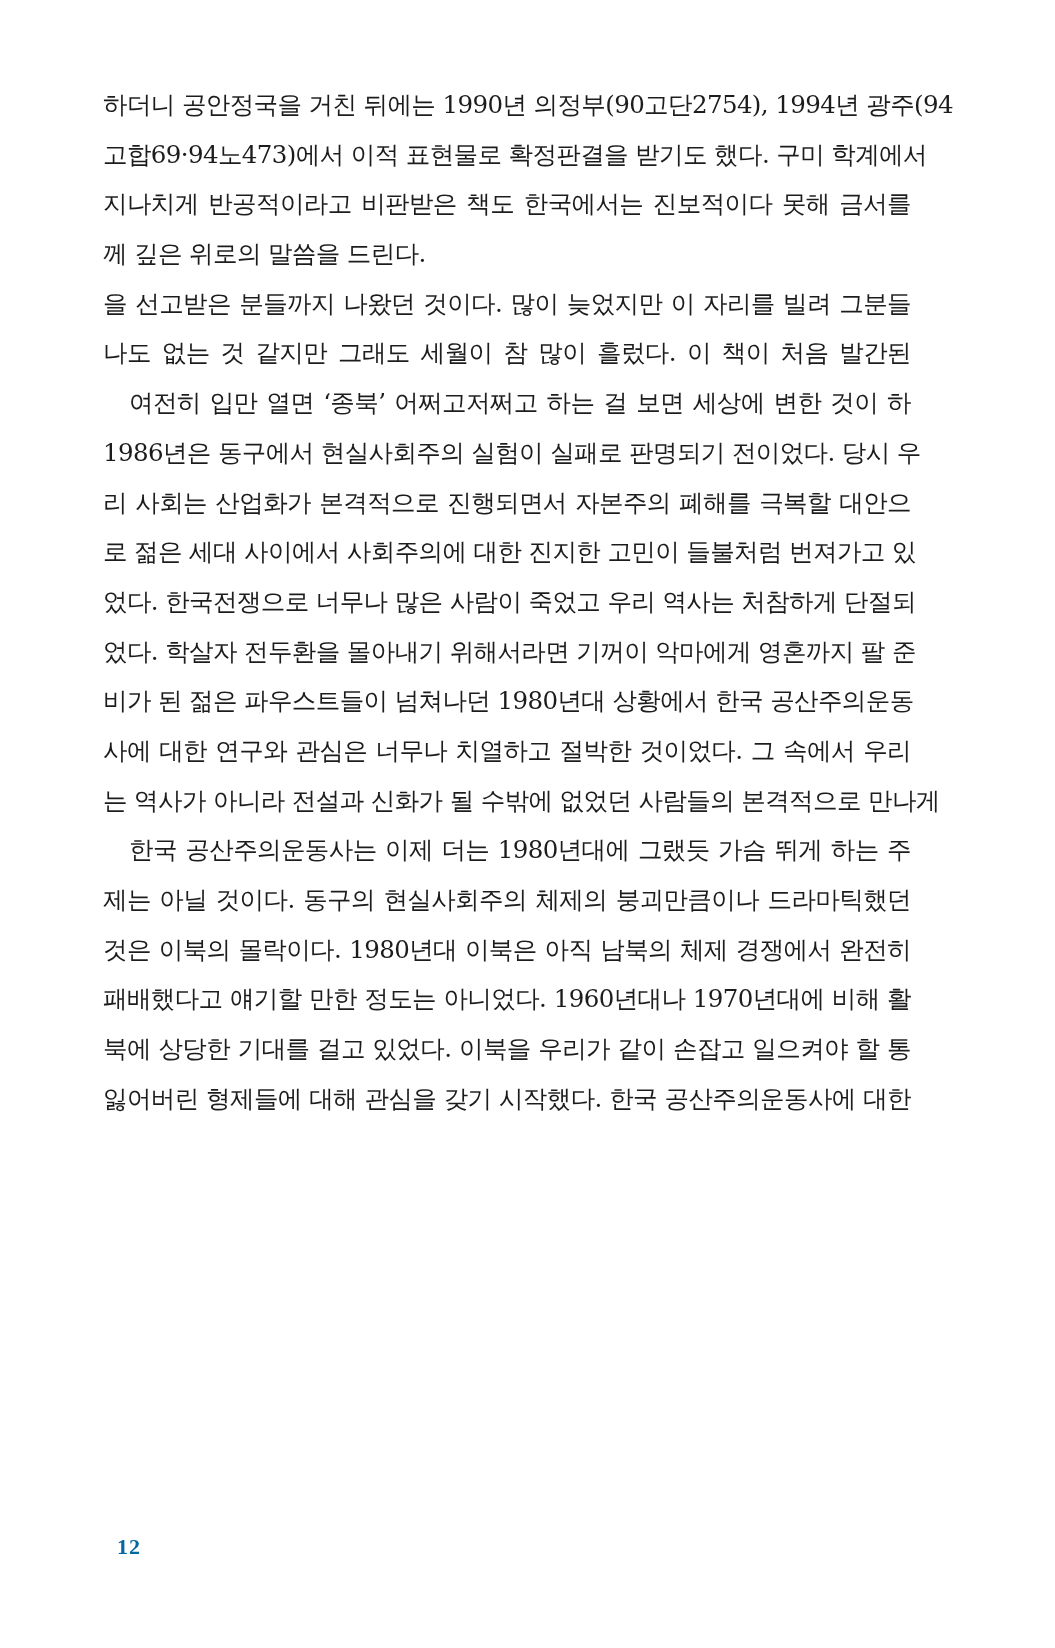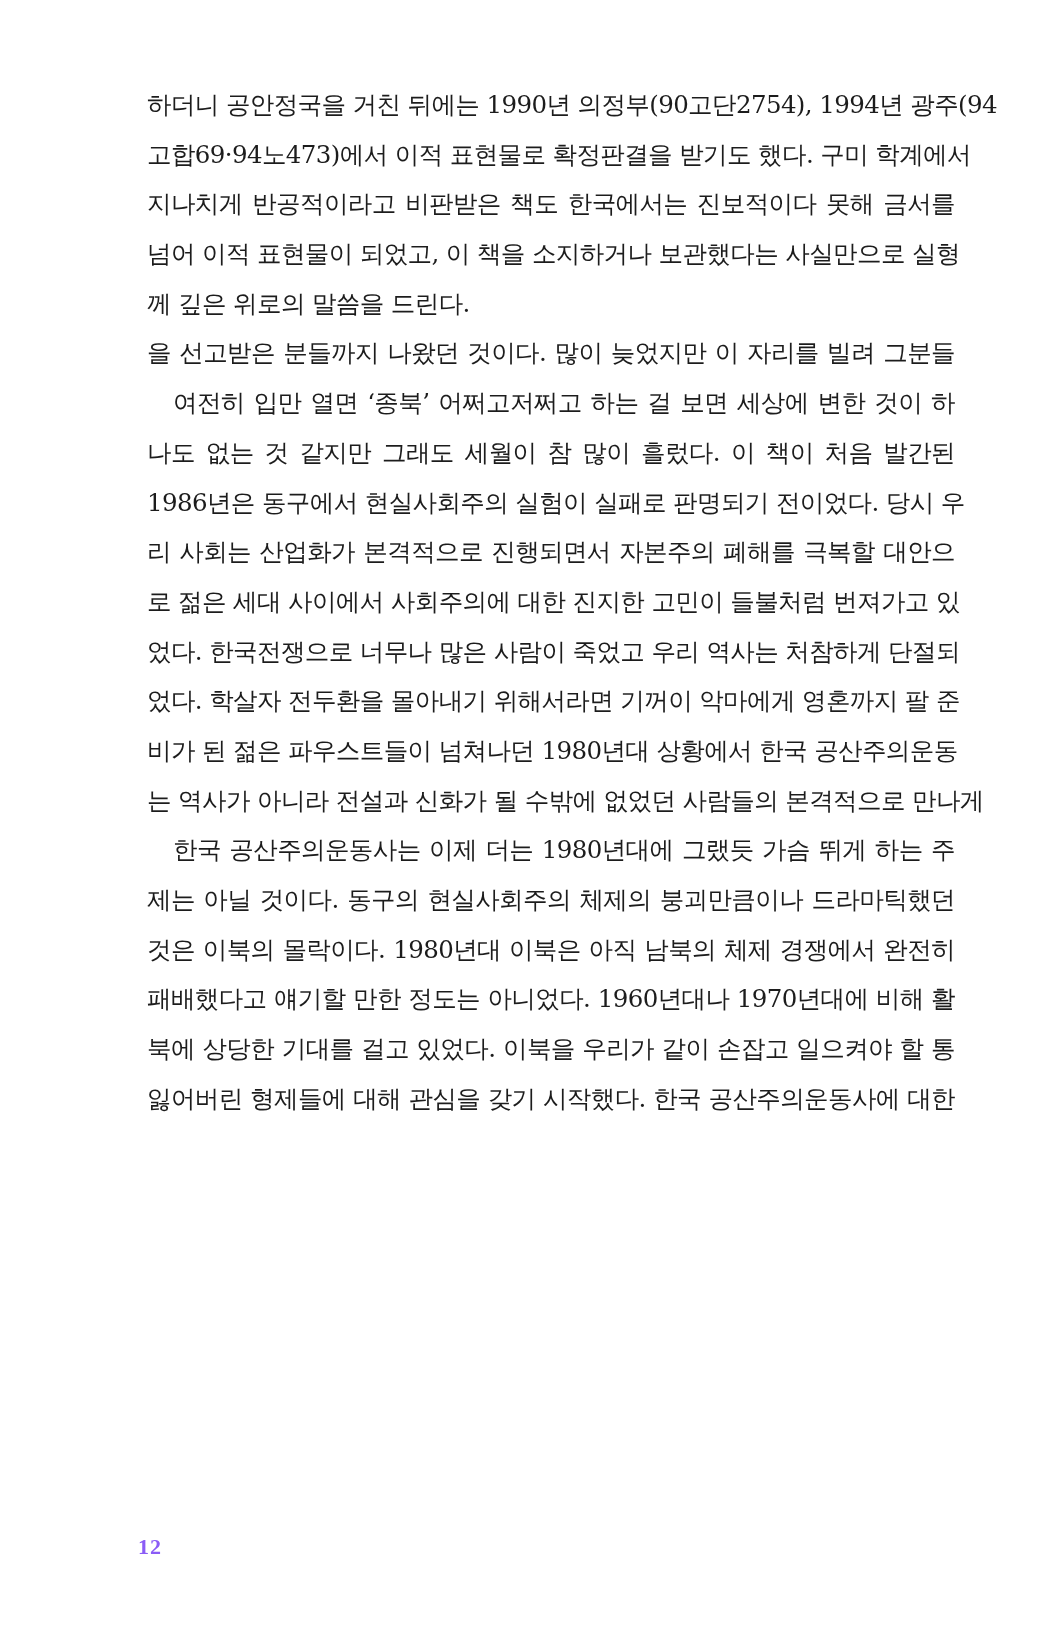--- a/index.html
+++ b/index.html
@@ -20,7 +20,6 @@
       left: 103px;
       top: 80px;
       width: 808px;
-      margin-left: 44px;
     }
     .line {
       height: 49.7px;

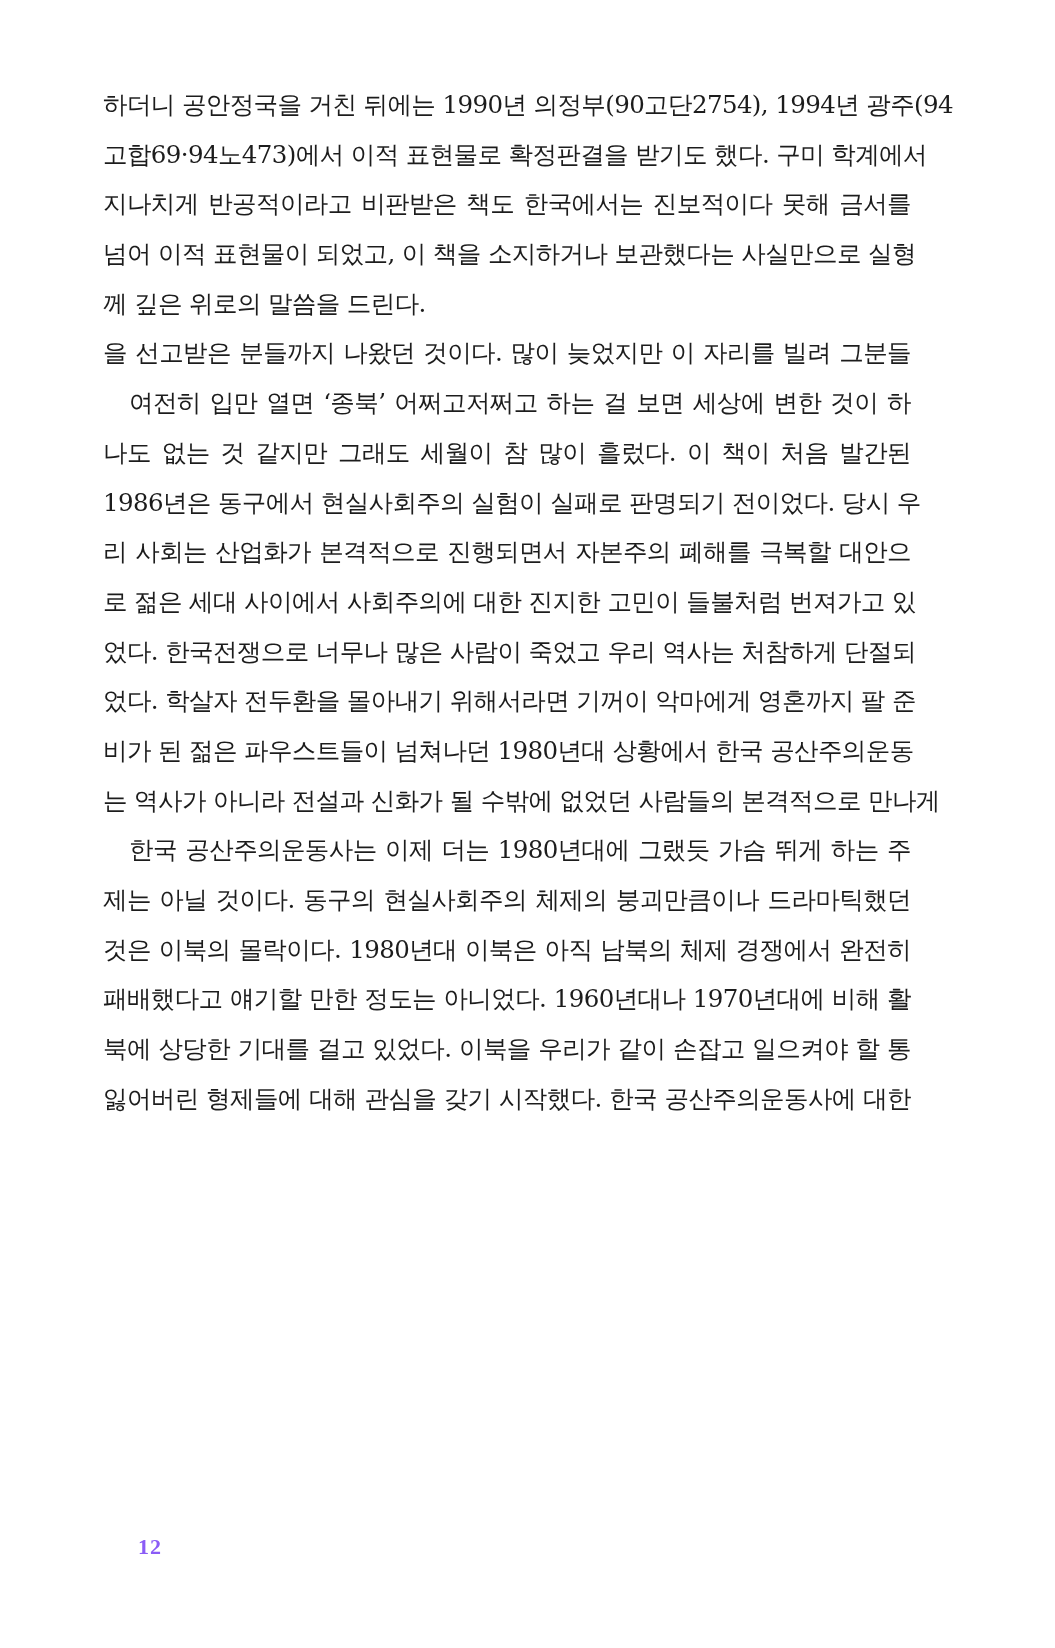--- a/index.html
+++ b/index.html
@@ -57,7 +57,6 @@
     <div class="line">하더니 공안정국을 거친 뒤에는 1990년 의정부(90고단2754), 1994년 광주(94</div>
     <div class="line">고합69·94노473)에서 이적 표현물로 확정판결을 받기도 했다. 구미 학계에서</div>
     <div class="line">지나치게 반공적이라고 비판받은 책도 한국에서는 진보적이다 못해 금서를</div>
-    <div class="line">넘어 이적 표현물이 되었고, 이 책을 소지하거나 보관했다는 사실만으로 실형</div>
     <div class="line last">께 깊은 위로의 말씀을 드린다.</div>
     <div class="line">을 선고받은 분들까지 나왔던 것이다. 많이 늦었지만 이 자리를 빌려 그분들</div>
   </div>

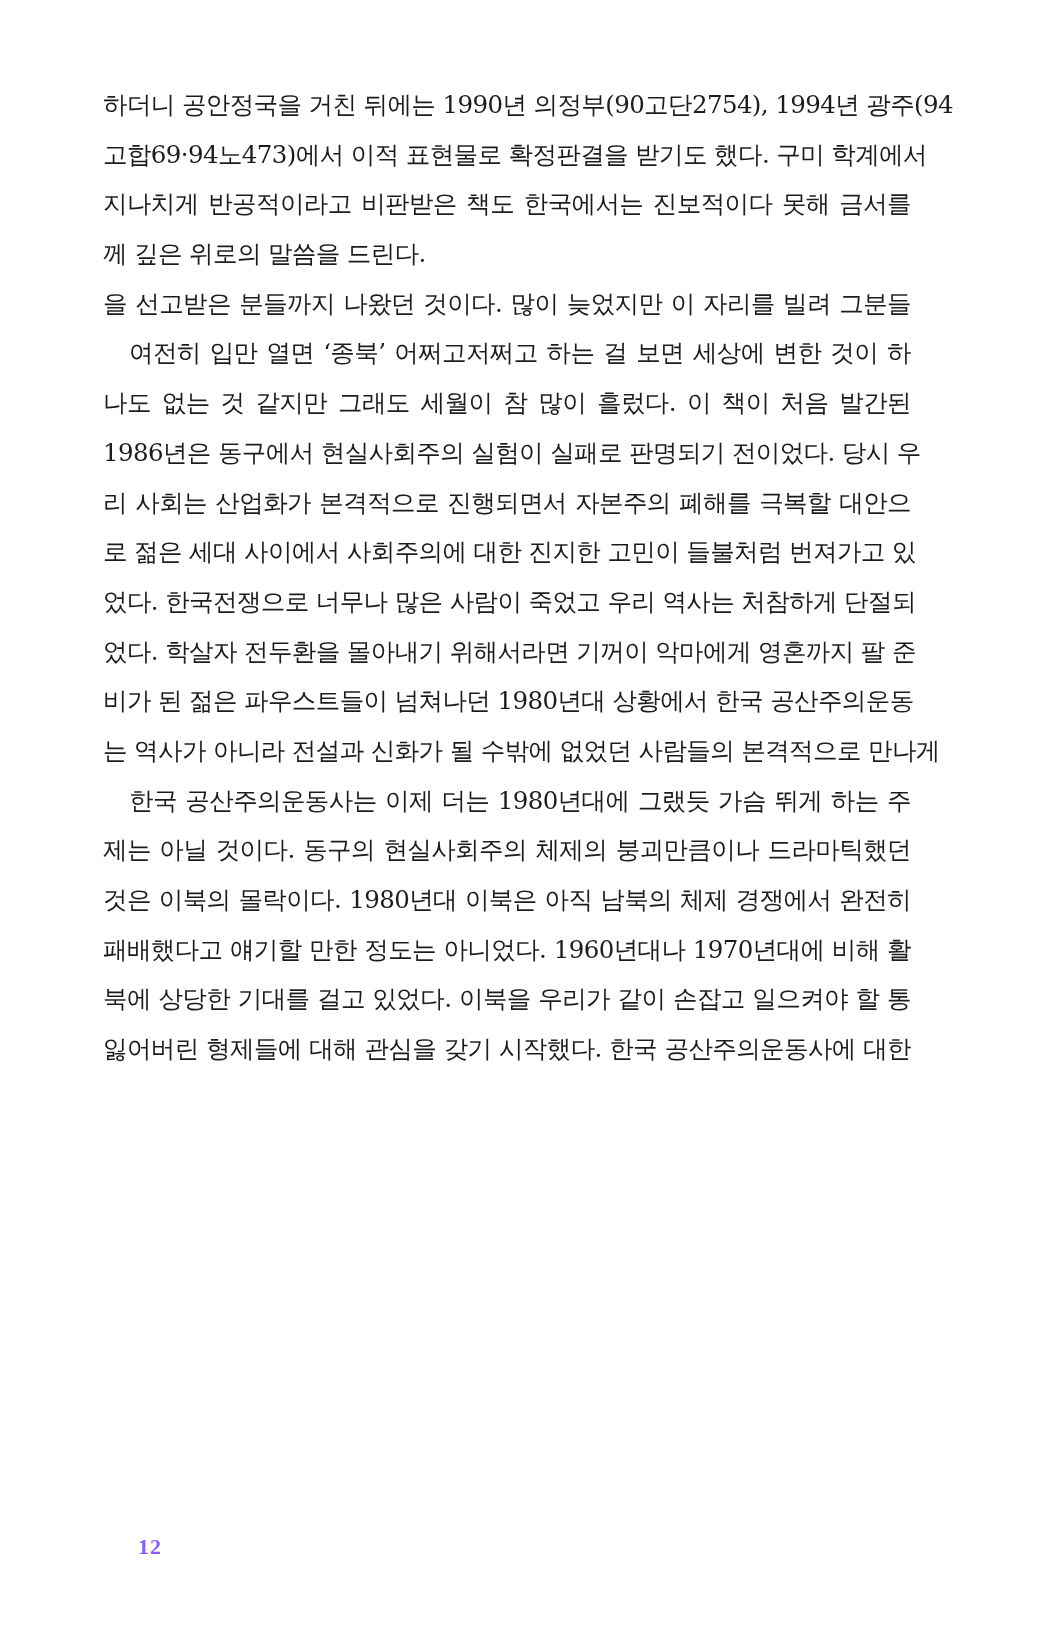--- a/index.html
+++ b/index.html
@@ -62,8 +62,8 @@
   </div>
 
   <div>
+    <div class="line">나도 없는 것 같지만 그래도 세월이 참 많이 흘렀다. 이 책이 처음 발간된</div>
     <div class="line indent">여전히 입만 열면 ‘종북’ 어쩌고저쩌고 하는 걸 보면 세상에 변한 것이 하</div>
-    <div class="line">나도 없는 것 같지만 그래도 세월이 참 많이 흘렀다. 이 책이 처음 발간된</div>
     <div class="line">1986년은 동구에서 현실사회주의 실험이 실패로 판명되기 전이었다. 당시 우</div>
     <div class="line">리 사회는 산업화가 본격적으로 진행되면서 자본주의 폐해를 극복할 대안으</div>
     <div class="line">로 젊은 세대 사이에서 사회주의에 대한 진지한 고민이 들불처럼 번져가고 있</div>

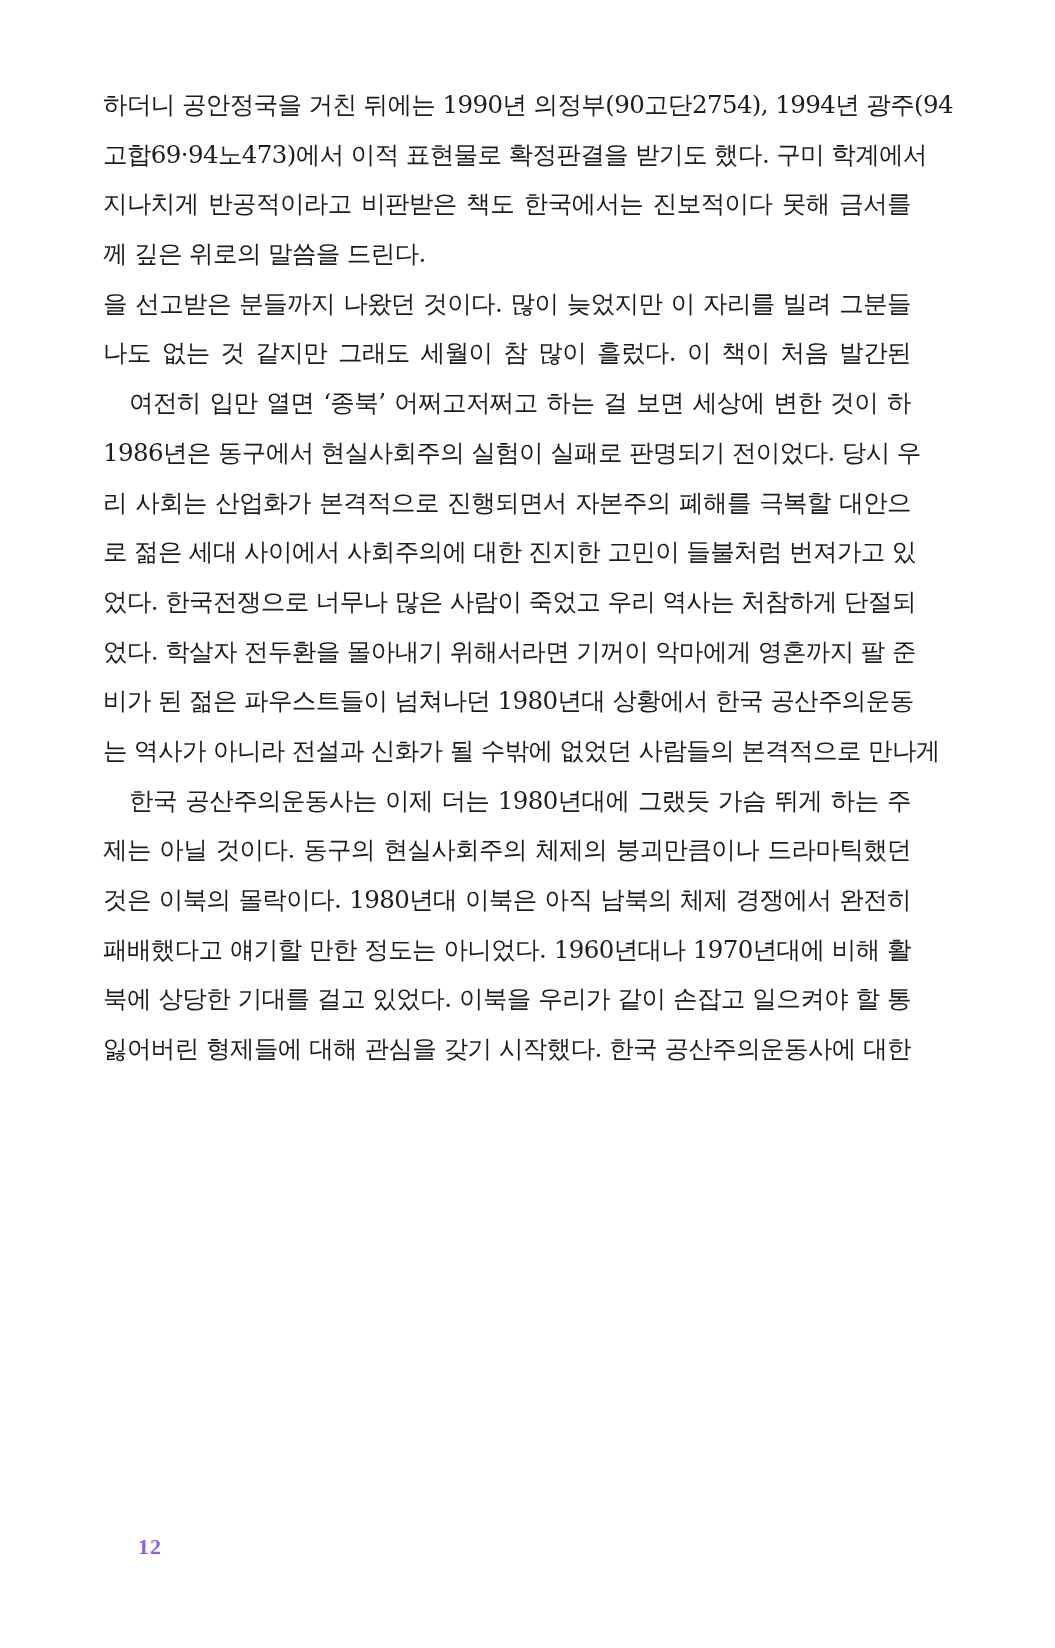--- a/index.html
+++ b/index.html
@@ -70,6 +70,7 @@
     <div class="line">었다. 한국전쟁으로 너무나 많은 사람이 죽었고 우리 역사는 처참하게 단절되</div>
     <div class="line">었다. 학살자 전두환을 몰아내기 위해서라면 기꺼이 악마에게 영혼까지 팔 준</div>
     <div class="line">비가 된 젊은 파우스트들이 넘쳐나던 1980년대 상황에서 한국 공산주의운동</div>
+    <div class="line">사에 대한 연구와 관심은 너무나 치열하고 절박한 것이었다. 그 속에서 우리</div>
     <div class="line">는 역사가 아니라 전설과 신화가 될 수밖에 없었던 사람들의 본격적으로 만나게</div>
   </div>
 

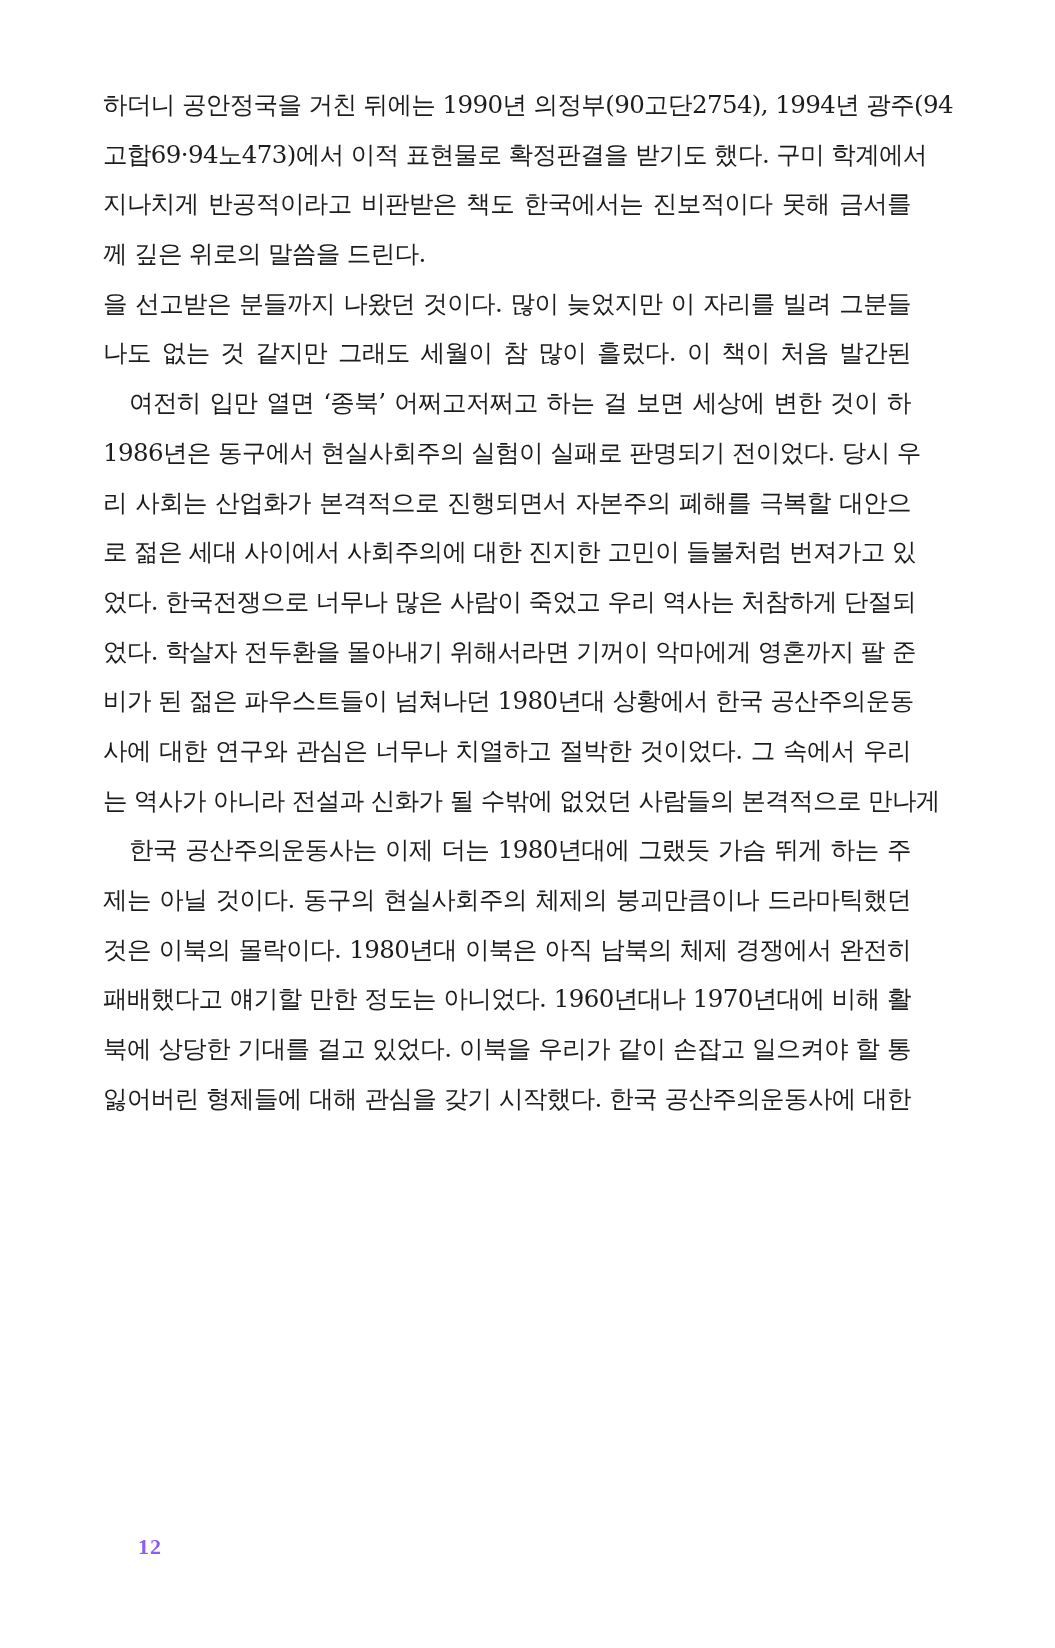--- a/index.html
+++ b/index.html
@@ -44,8 +44,7 @@
       font-weight: bold;
       letter-spacing: 1px;
       font-family: "Liberation Serif", "DejaVu Serif", serif;
-      color: #8b5cf6;
-      margin-left: 21px;
+      color: #0369a1;
     }
   </style>
 </head>

